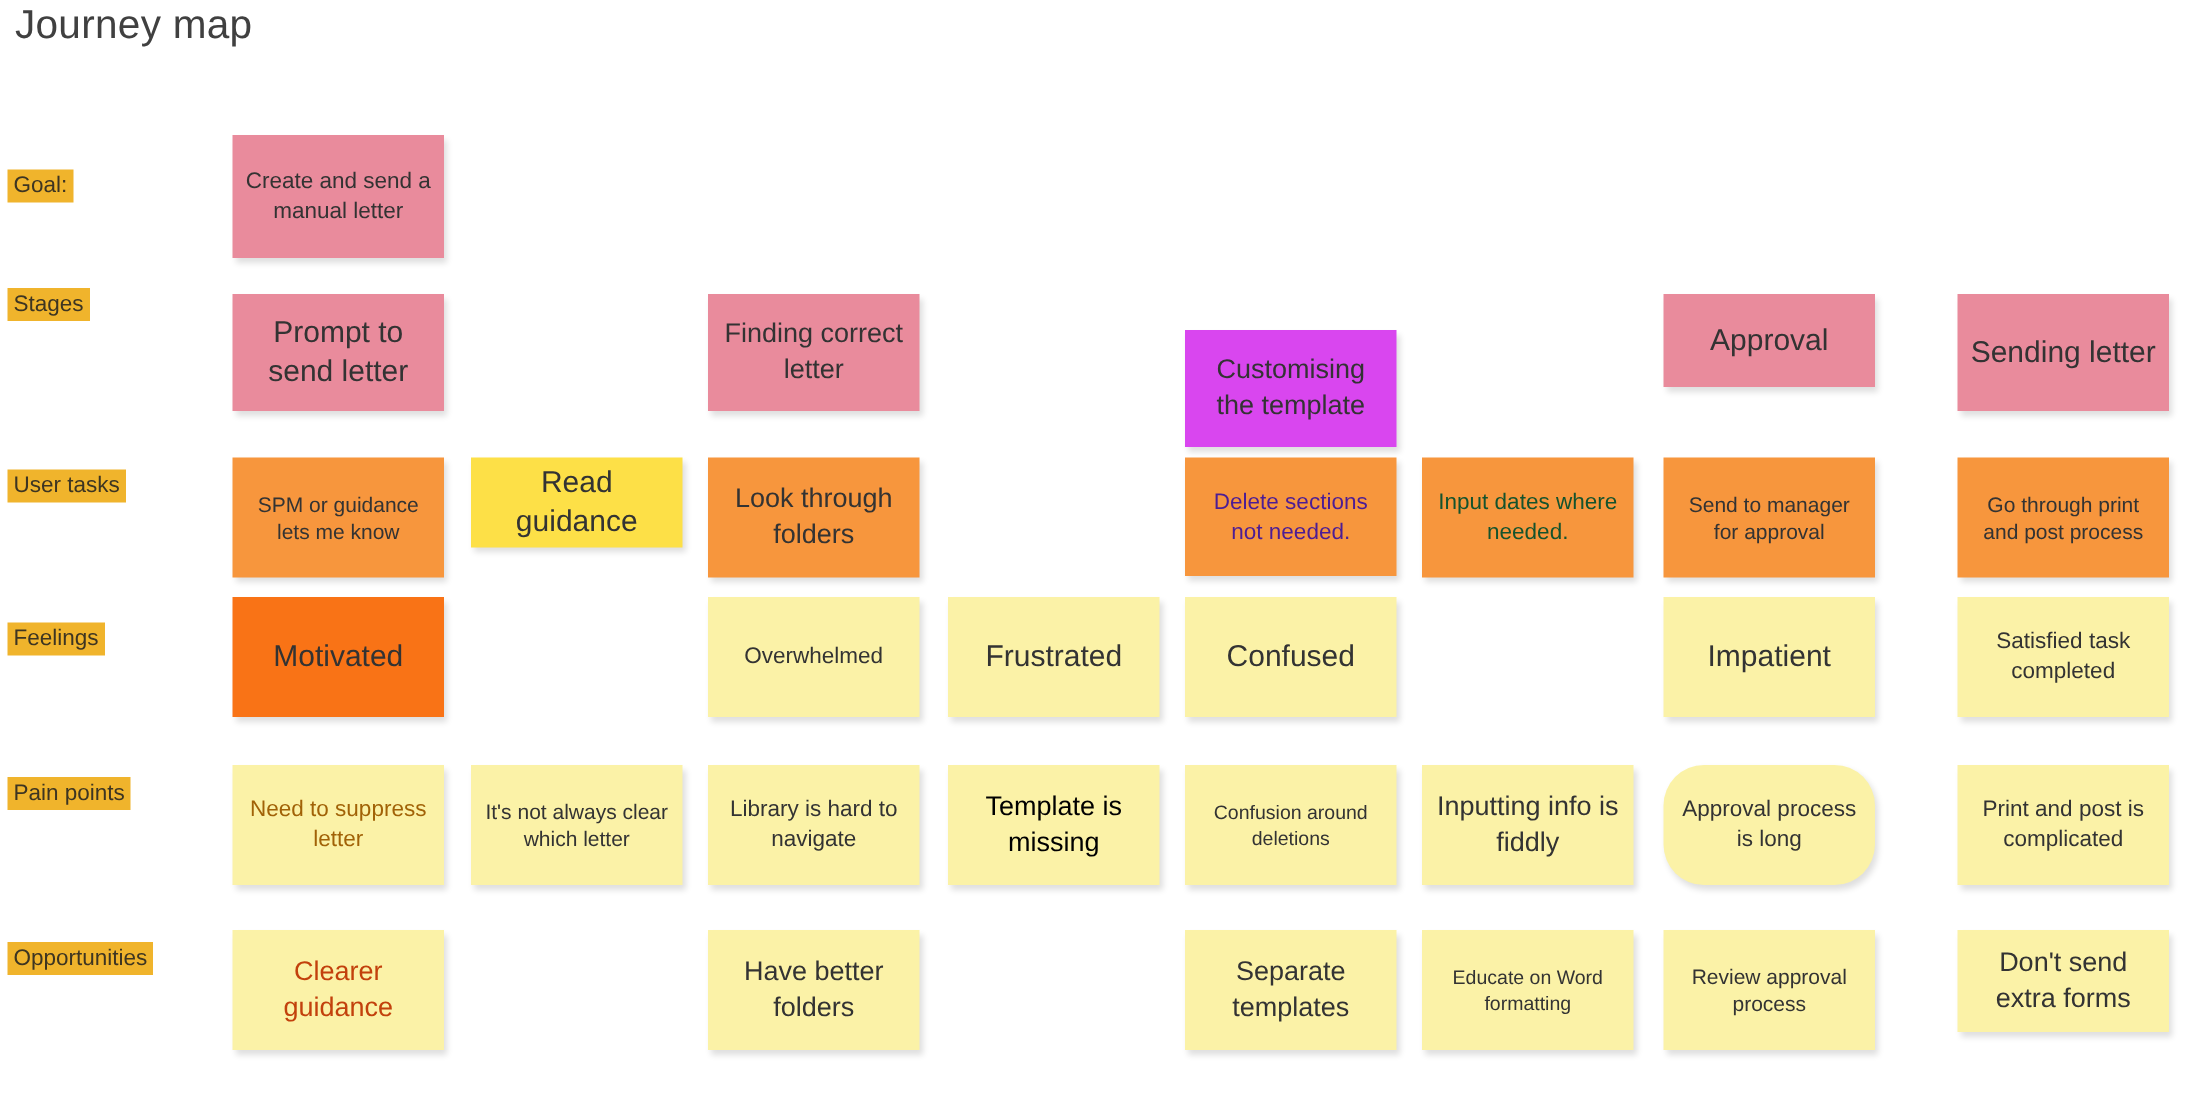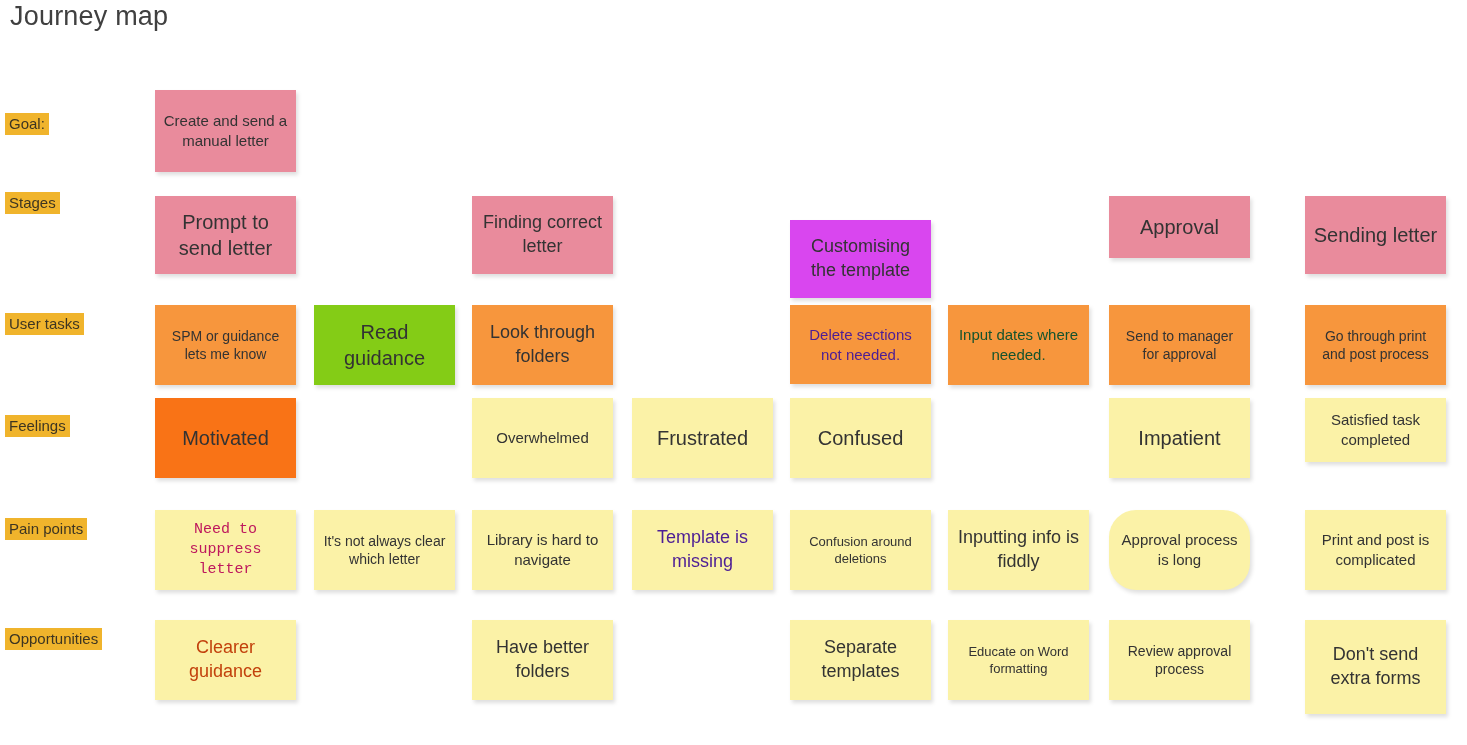--- a/index.html
+++ b/index.html
@@ -66,7 +66,7 @@
       <div class="note fs-xl" style="left: 1305px; top: 196px; height: 78px; background: rgb(233, 139, 156); color: rgb(51, 51, 51);">Sending letter</div>
       <div class="row-label" style="top: 313px; background: rgb(240, 180, 44); color: rgb(61, 53, 34);">User tasks</div>
       <div class="note fs-sm" style="left: 155px; top: 305px; height: 80px; background: rgb(247, 150, 61); color: rgb(51, 51, 51);">SPM or guidance lets me know</div>
-      <div class="note fs-xl" style="left: 314px; top: 305px; height: 80px; background: #84cc16; color: rgb(51, 51, 51);">Read guidance</div>
+      <div class="note fs-xl" style="left: 314px; top: 305px; height: 60px; background: #fde047; color: rgb(51, 51, 51);">Read guidance</div>
       <div class="note fs-lg" style="left: 472px; top: 305px; height: 80px; background: rgb(247, 150, 61); color: rgb(51, 51, 51);">Look through folders</div>
       <div class="note fs-md" style="left: 790px; top: 305px; height: 79px; background: rgb(247, 150, 61); color: #4c1d95;">Delete sections not needed.</div>
       <div class="note fs-md" style="left: 948px; top: 305px; height: 80px; background: rgb(247, 150, 61); color: #14532d;">Input dates where needed.</div>

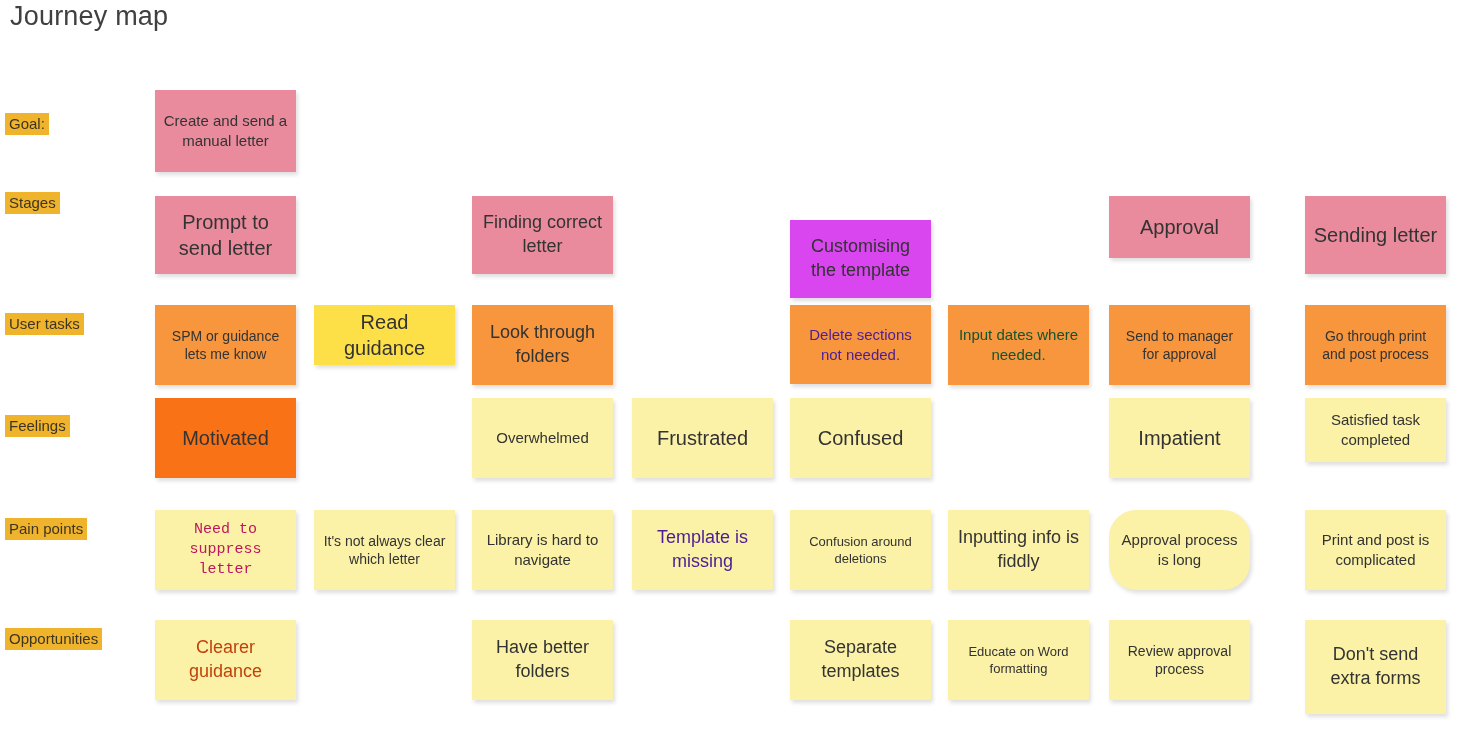--- a/index.html
+++ b/index.html
@@ -78,7 +78,7 @@
       <div class="note fs-xl" style="left: 632px; top: 398px; height: 80px; background: rgb(251, 242, 167); color: rgb(51, 51, 51);">Frustrated</div>
       <div class="note fs-xl" style="left: 790px; top: 398px; height: 80px; background: rgb(251, 242, 167); color: rgb(51, 51, 51);">Confused</div>
       <div class="note fs-xl" style="left: 1109px; top: 398px; height: 80px; background: rgb(251, 242, 167); color: rgb(51, 51, 51);">Impatient</div>
-      <div class="note fs-md" style="left: 1305px; top: 398px; height: 64px; background: rgb(251, 242, 167); color: rgb(51, 51, 51);">Satisfied task completed</div>
+      <div class="note fs-md" style="left: 1305px; top: 398px; height: 80px; background: rgb(251, 242, 167); color: rgb(51, 51, 51);">Satisfied task completed</div>
       <div class="row-label" style="top: 518px; background: rgb(240, 180, 44); color: rgb(61, 53, 34);">Pain points</div>
       <div class="note fs-md" style="left: 155px; top: 510px; height: 80px; background: rgb(251, 242, 167); color: #be185d; font-family: Liberation Mono, monospace;">Need to suppress letter</div>
       <div class="note fs-sm" style="left: 314px; top: 510px; height: 80px; background: rgb(251, 242, 167); color: rgb(51, 51, 51);">It's not always clear which letter</div>

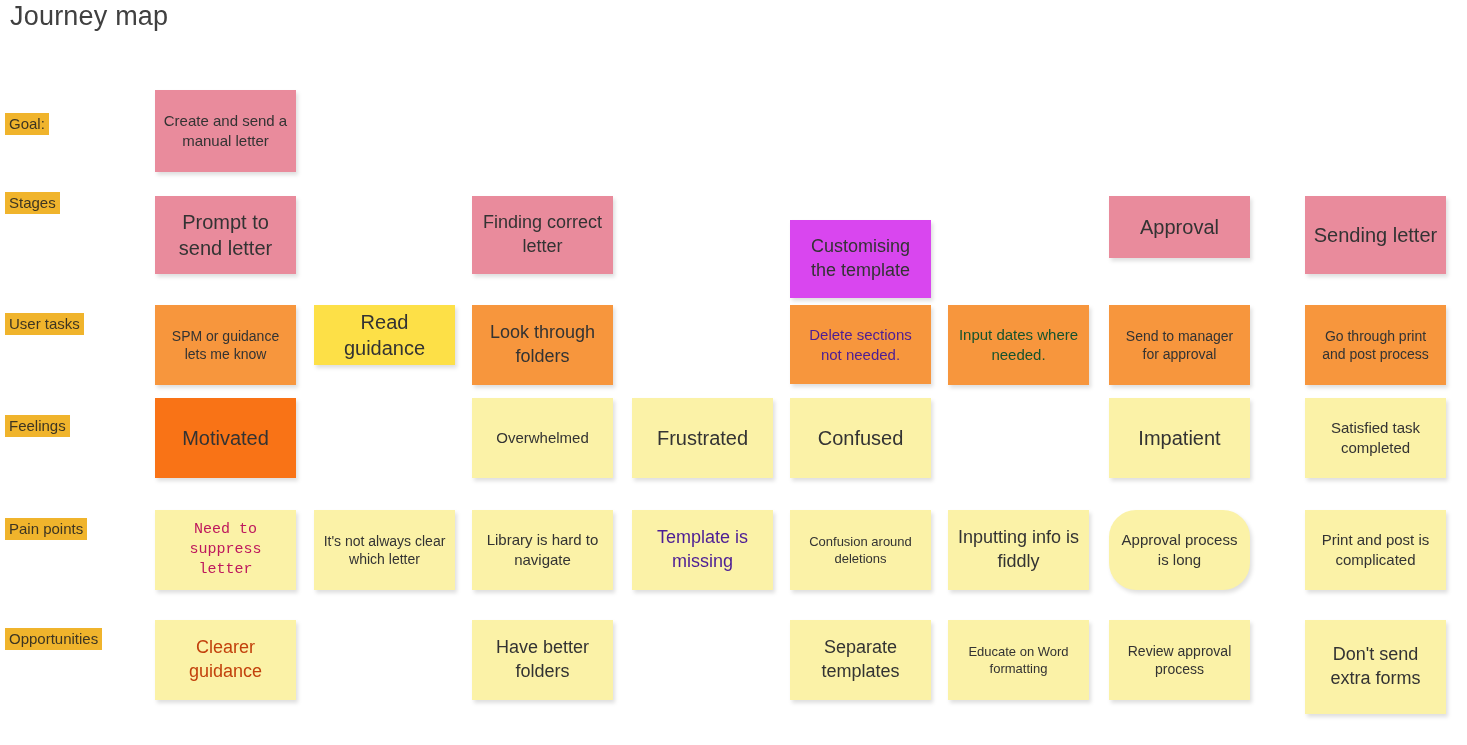--- a/index.html
+++ b/index.html
@@ -80,7 +80,7 @@
       <div class="note fs-xl" style="left: 1109px; top: 398px; height: 80px; background: rgb(251, 242, 167); color: rgb(51, 51, 51);">Impatient</div>
       <div class="note fs-md" style="left: 1305px; top: 398px; height: 80px; background: rgb(251, 242, 167); color: rgb(51, 51, 51);">Satisfied task completed</div>
       <div class="row-label" style="top: 518px; background: rgb(240, 180, 44); color: rgb(61, 53, 34);">Pain points</div>
-      <div class="note fs-md" style="left: 155px; top: 510px; height: 80px; background: rgb(251, 242, 167); color: #be185d; font-family: Liberation Mono, monospace;">Need to suppress letter</div>
+      <div class="note fs-md" style="left: 155px; top: 510px; height: 80px; background: rgb(251, 242, 167); color: #a16207;">Need to suppress letter</div>
       <div class="note fs-sm" style="left: 314px; top: 510px; height: 80px; background: rgb(251, 242, 167); color: rgb(51, 51, 51);">It's not always clear which letter</div>
       <div class="note fs-md" style="left: 472px; top: 510px; height: 80px; background: rgb(251, 242, 167); color: rgb(51, 51, 51);">Library is hard to navigate</div>
       <div class="note fs-lg" style="left: 632px; top: 510px; height: 80px; background: rgb(251, 242, 167); color: #4c1d95;">Template is missing</div>

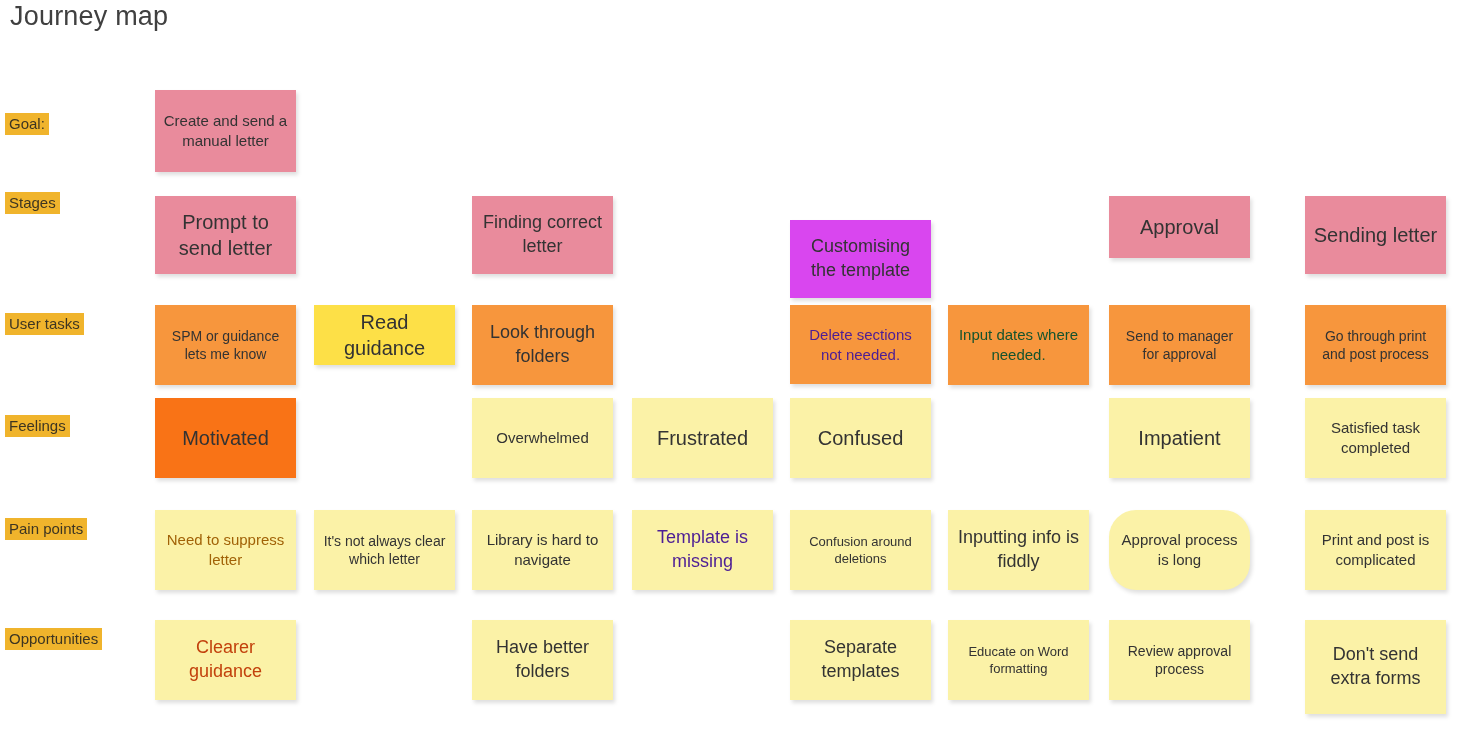--- a/index.html
+++ b/index.html
@@ -83,7 +83,7 @@
       <div class="note fs-md" style="left: 155px; top: 510px; height: 80px; background: rgb(251, 242, 167); color: #a16207;">Need to suppress letter</div>
       <div class="note fs-sm" style="left: 314px; top: 510px; height: 80px; background: rgb(251, 242, 167); color: rgb(51, 51, 51);">It's not always clear which letter</div>
       <div class="note fs-md" style="left: 472px; top: 510px; height: 80px; background: rgb(251, 242, 167); color: rgb(51, 51, 51);">Library is hard to navigate</div>
-      <div class="note fs-lg" style="left: 632px; top: 510px; height: 80px; background: rgb(251, 242, 167); color: #4c1d95;">Template is missing</div>
+      <div class="note fs-lg" style="left: 632px; top: 510px; height: 80px; background: rgb(251, 242, 167); color: #000000;">Template is missing</div>
       <div class="note fs-xs" style="left: 790px; top: 510px; height: 80px; background: rgb(251, 242, 167); color: rgb(51, 51, 51);">Confusion around deletions</div>
       <div class="note fs-lg" style="left: 948px; top: 510px; height: 80px; background: rgb(251, 242, 167); color: rgb(51, 51, 51);">Inputting info is fiddly</div>
       <div class="note fs-md" style="left: 1109px; top: 510px; height: 80px; background: rgb(251, 242, 167); color: rgb(51, 51, 51); border-radius: 27px;">Approval process is long</div>

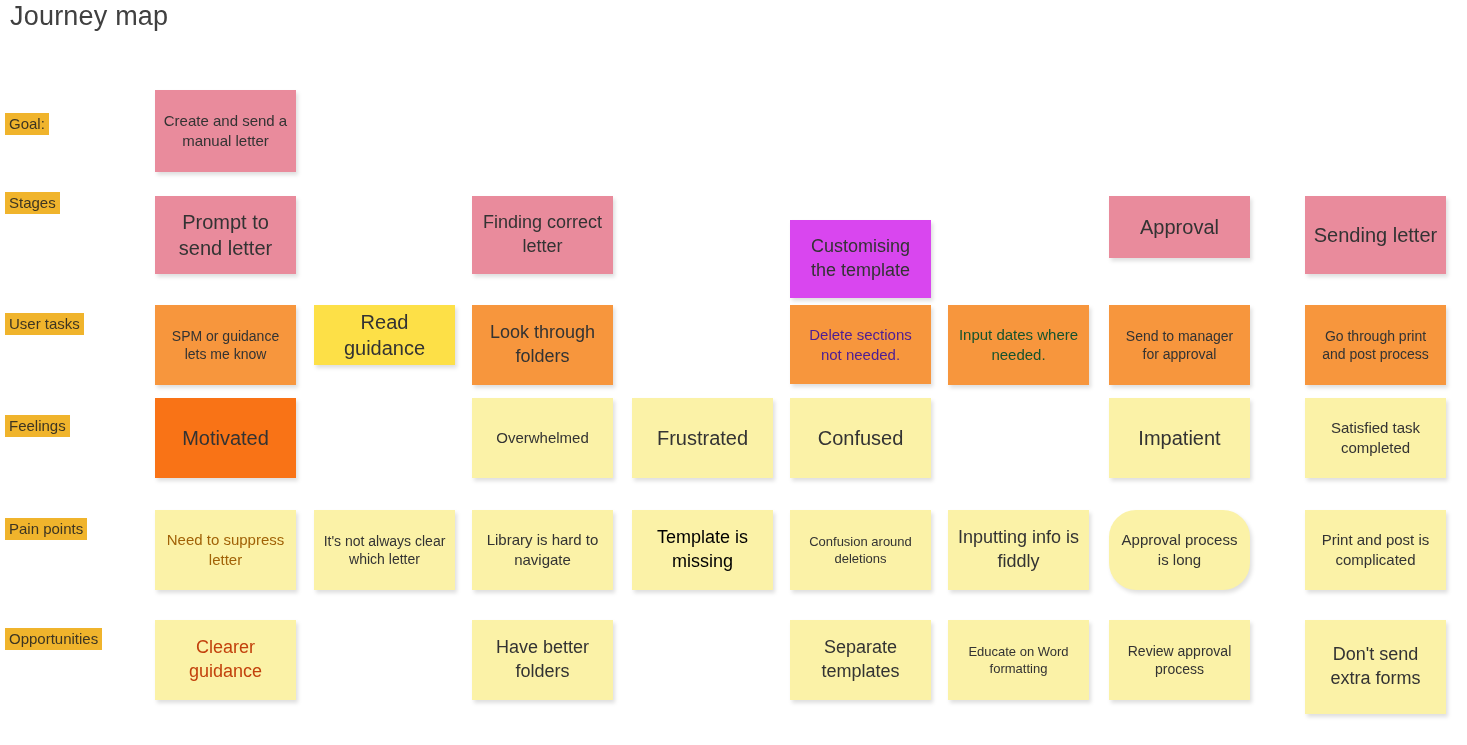--- a/index.html
+++ b/index.html
@@ -94,7 +94,7 @@
       <div class="note fs-lg" style="left: 790px; top: 620px; height: 80px; background: rgb(251, 242, 167); color: rgb(51, 51, 51);">Separate templates</div>
       <div class="note fs-xs" style="left: 948px; top: 620px; height: 80px; background: rgb(251, 242, 167); color: rgb(51, 51, 51);">Educate on Word formatting</div>
       <div class="note fs-sm" style="left: 1109px; top: 620px; height: 80px; background: rgb(251, 242, 167); color: rgb(51, 51, 51);">Review approval process</div>
-      <div class="note fs-lg" style="left: 1305px; top: 620px; height: 94px; background: rgb(251, 242, 167); color: rgb(51, 51, 51);">Don't send extra forms</div>
+      <div class="note fs-lg" style="left: 1305px; top: 620px; height: 68px; background: rgb(251, 242, 167); color: rgb(51, 51, 51);">Don't send extra forms</div>
     </div>
 </div>
 

